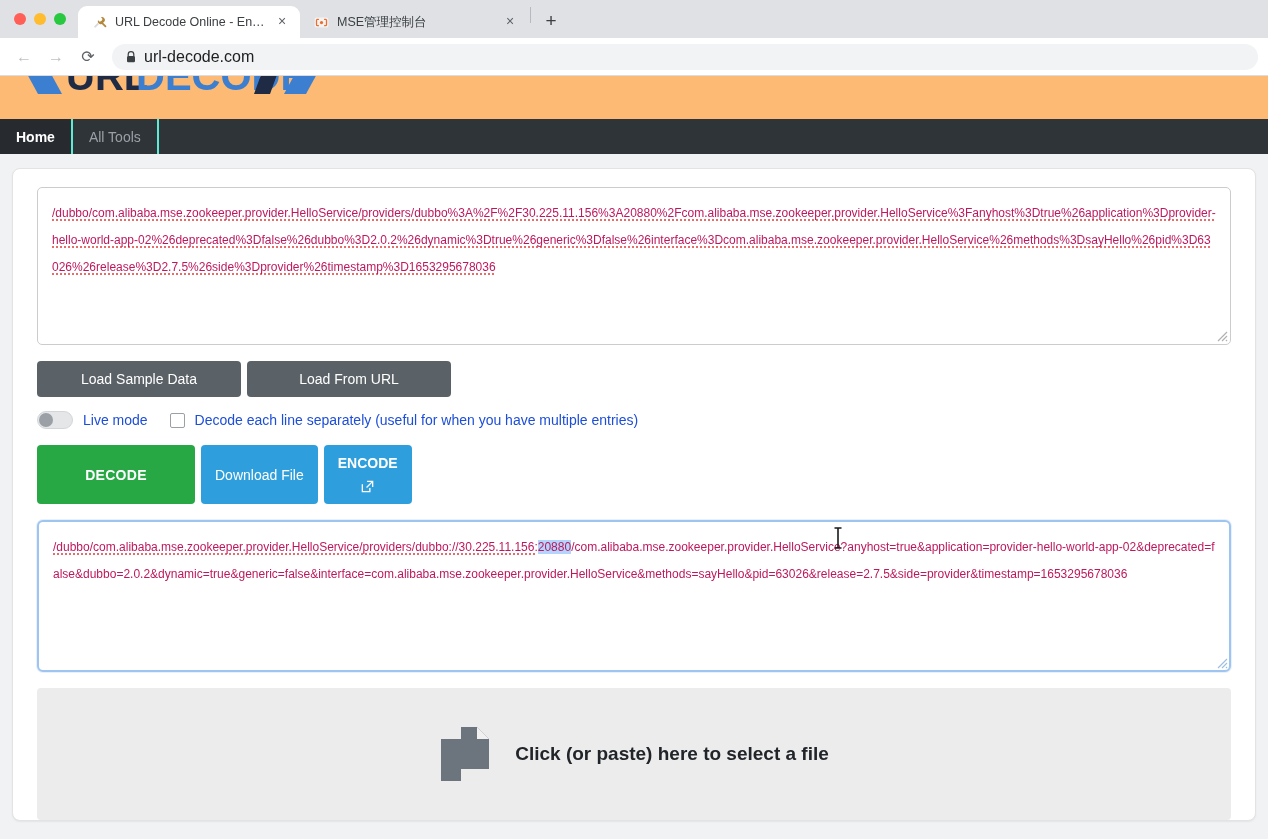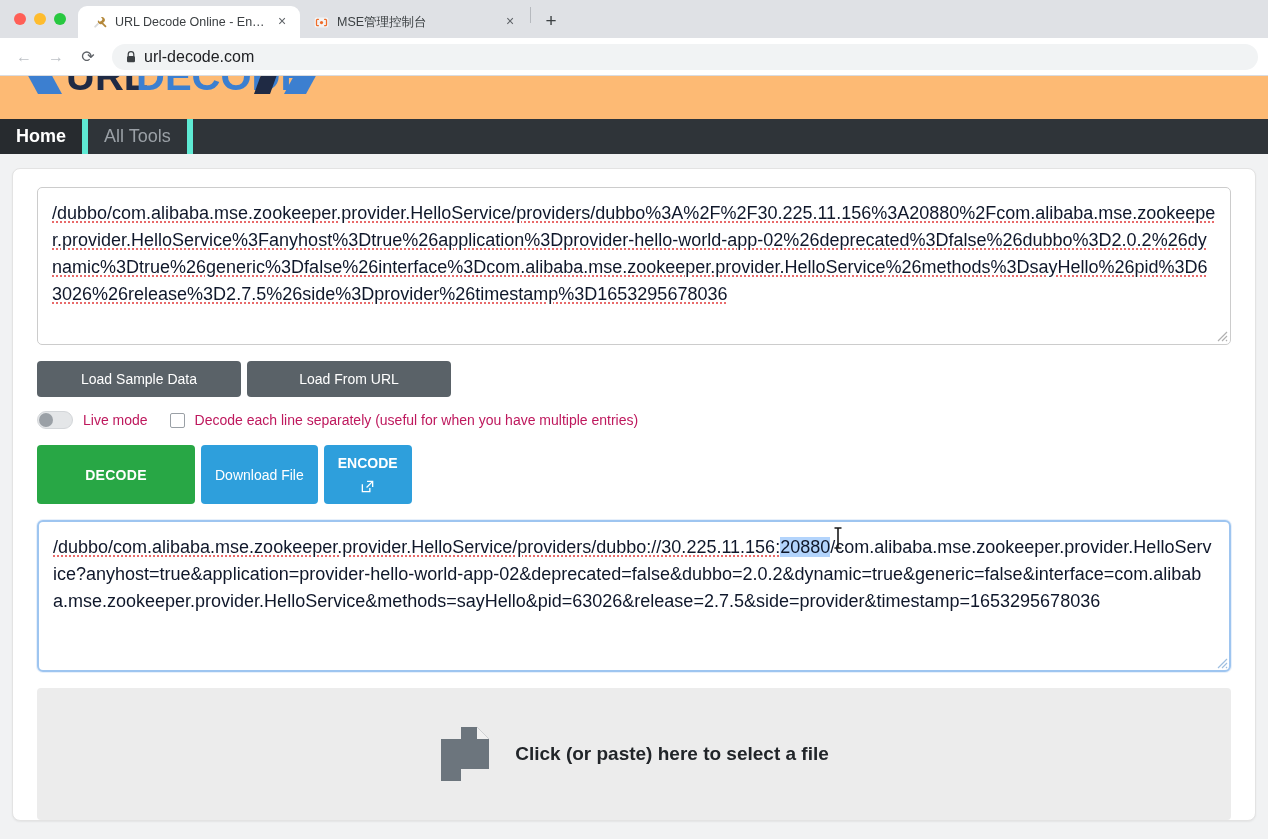--- a/index.html
+++ b/index.html
@@ -141,9 +141,9 @@
     display: flex;
     align-items: center;
     padding: 0 16px;
-    font-size: 18px;
+    font-size: 14px;
     color: #9aa0a6;
-    border-right: 6px solid #5eead4;
+    border-right: 2px solid #5eead4;
   }
   .navitem.active {
     background: #272b2f;

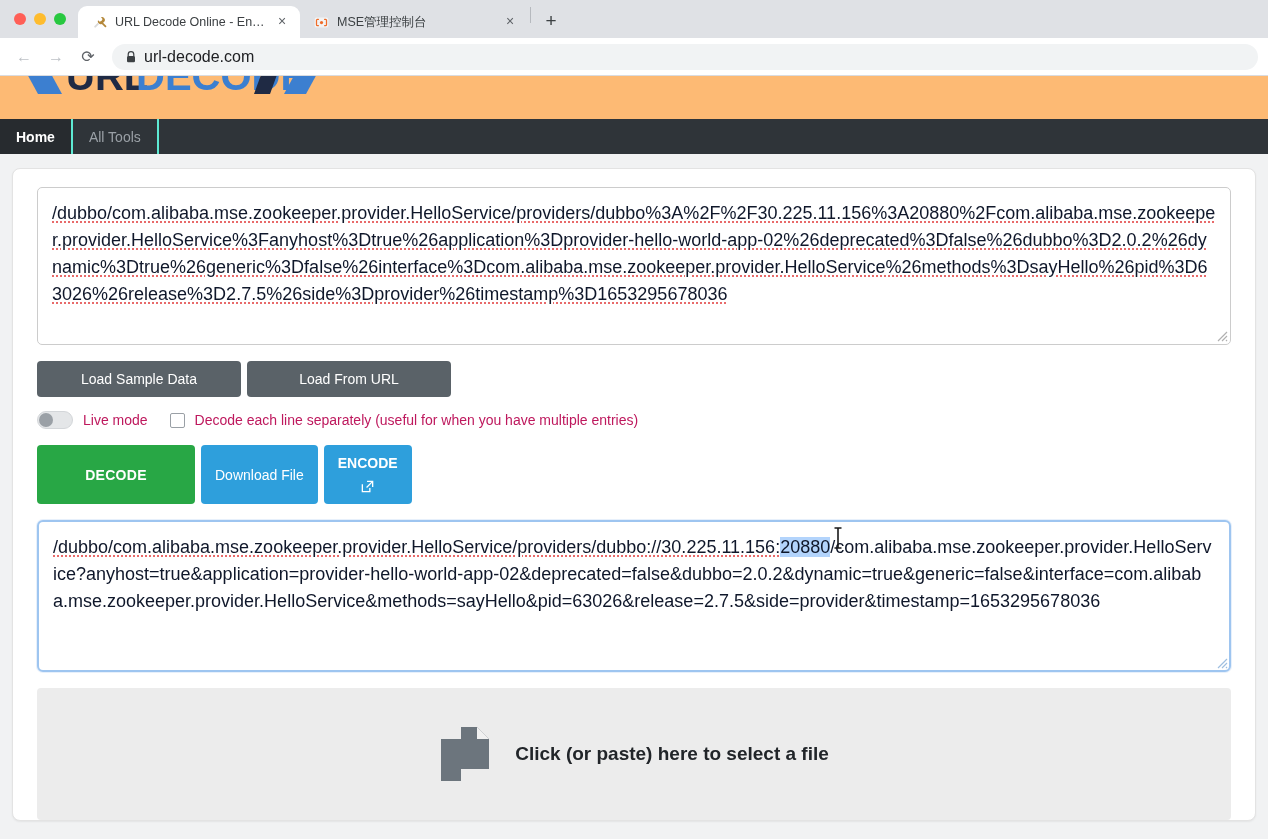--- a/index.html
+++ b/index.html
@@ -175,9 +175,9 @@
     border-radius: 5px;
     background: #fff;
     padding: 12px 14px;
-    font-size: 18px;
+    font-size: 12px;
     line-height: 27px;
-    color: #0f172a;
+    color: #be185d;
     word-break: break-all;
     white-space: pre-wrap;
     overflow: hidden;

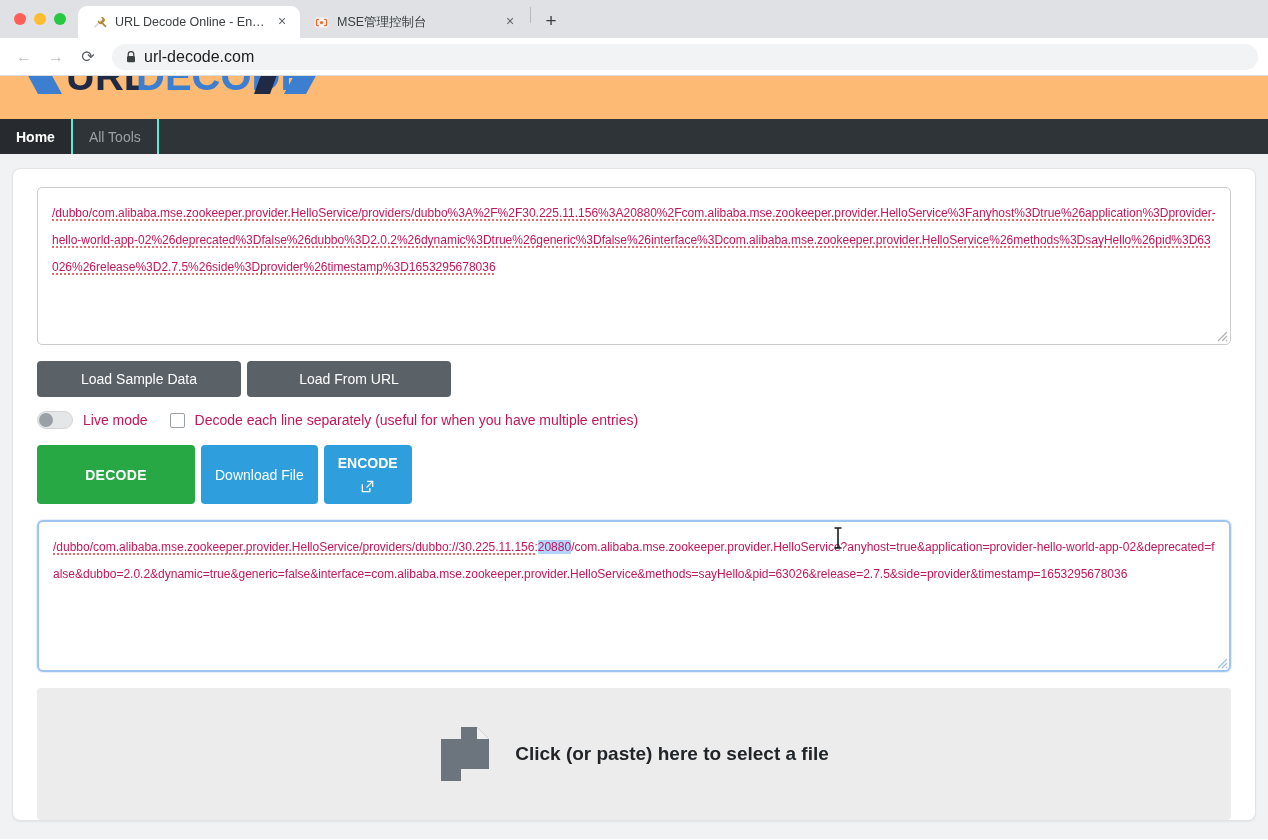--- a/index.html
+++ b/index.html
@@ -220,7 +220,7 @@
     margin: 14px 12px 0 12px;
     gap: 10px;
     font-size: 14px;
-    color: #be185d;
+    color: #1d4ed8;
   }
   .toggle {
     width: 36px; height: 18px;

